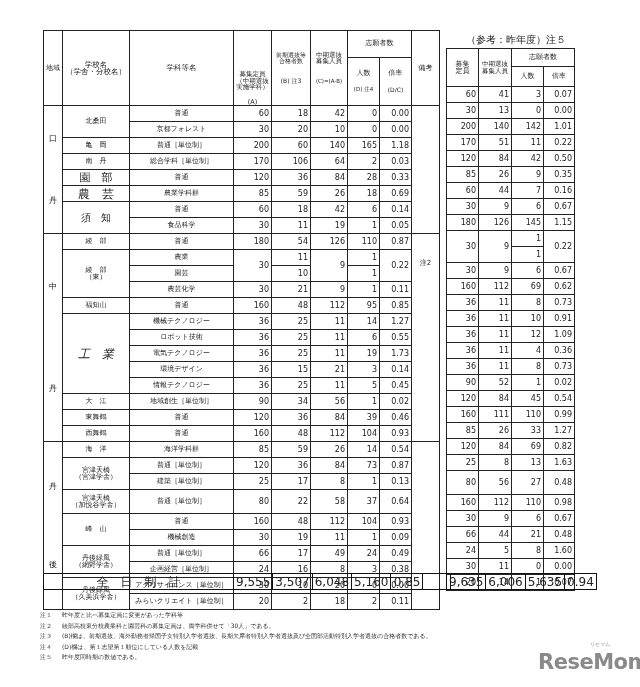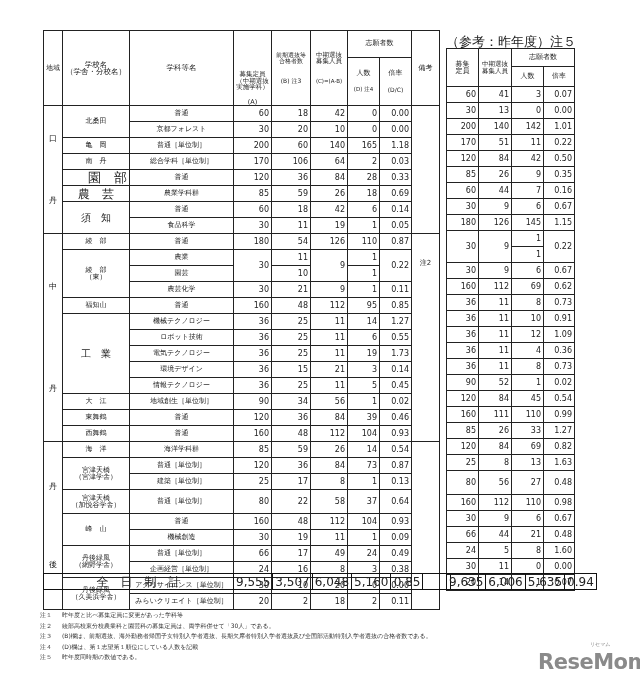--- a/index.html
+++ b/index.html
@@ -13,7 +13,7 @@
   td.area{text-align:center;vertical-align:middle;font-size:8px;}
   #main{left:43px;top:30px;}
   #ref{left:446px;top:48px;}
-  #ref-caption{left:446px;top:33px;font-size:13px;}
+  #ref-caption{left:466px;top:33px;font-size:10px;}
   #main tr, #ref tr{height:16px;}
   .thick-top td{border-top:1.6px solid #111;}
   .total td{border:1.5px solid #111;font-size:12px;}

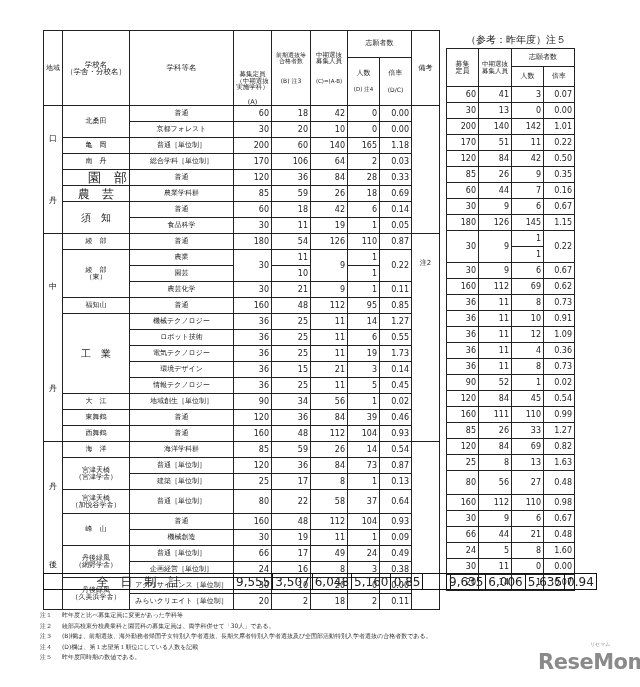--- a/index.html
+++ b/index.html
@@ -117,7 +117,7 @@
         <td class="num">0.03</td>
       </tr>
       <tr>
-        <td class="c" rowspan="1" style="white-space:pre-line;font-size:13px;text-align:right;">園　部</td>
+        <td class="c" rowspan="1" style="white-space:pre-line;font-size:11px;">園　部</td>
         <td class="c">普通</td>
         <td class="num">120</td>
         <td class="num">36</td>

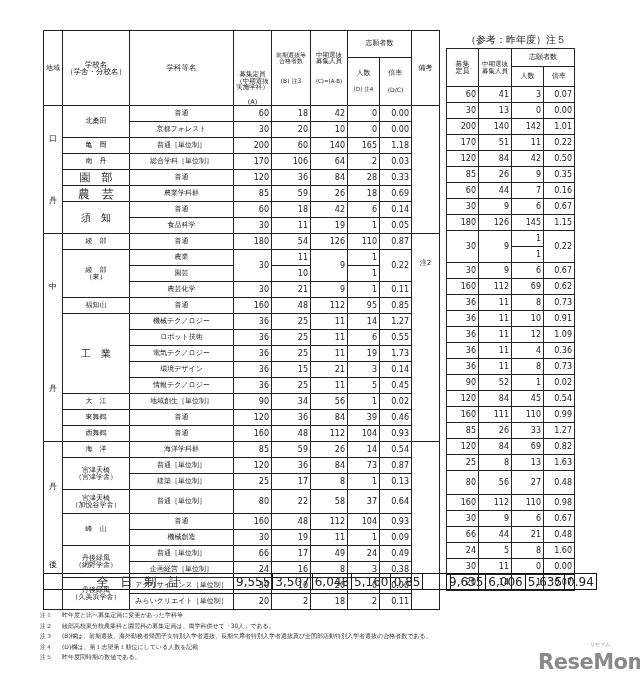--- a/index.html
+++ b/index.html
@@ -199,7 +199,7 @@
         <td class="num">0.85</td>
       </tr>
       <tr>
-        <td class="c" rowspan="5" style="white-space:pre-line;font-size:10px;">工　業</td>
+        <td class="c" rowspan="5" style="white-space:pre-line;font-size:12px;font-style:italic;">工　業</td>
         <td class="c">機械テクノロジー</td>
         <td class="num">36</td>
         <td class="num">25</td>

